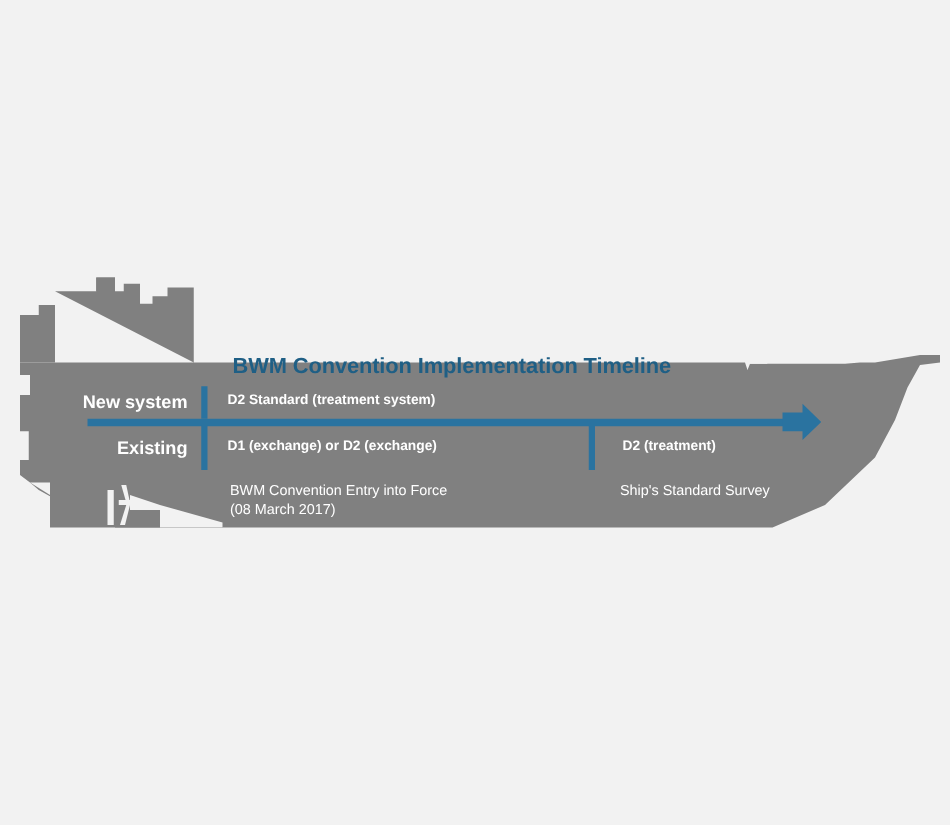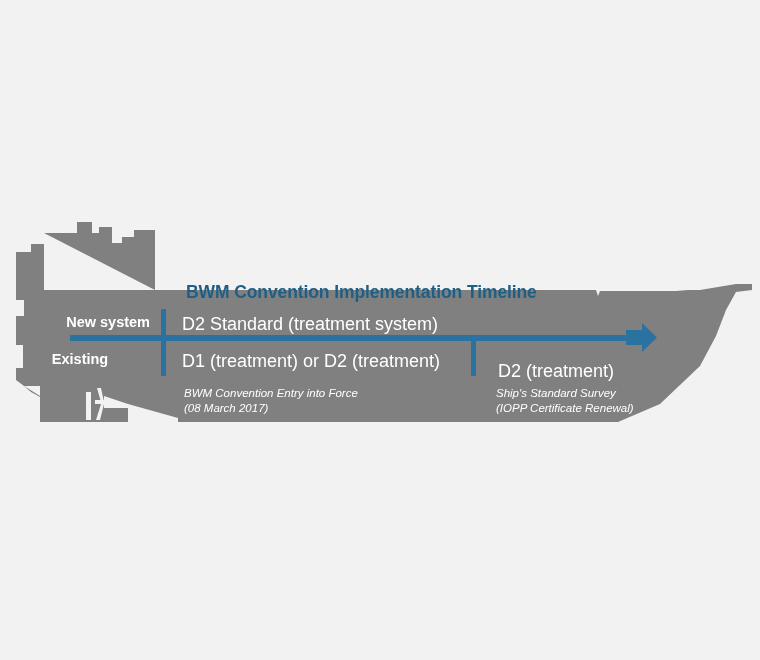--- a/index.html
+++ b/index.html
@@ -106,8 +106,8 @@
   
   .row-value {
     position: absolute;
-    font-size: 18px;
-    font-weight: normal;
+    font-size: 11px;
+    font-weight: bold;
     color: #ffffff;
     white-space: nowrap;
   }

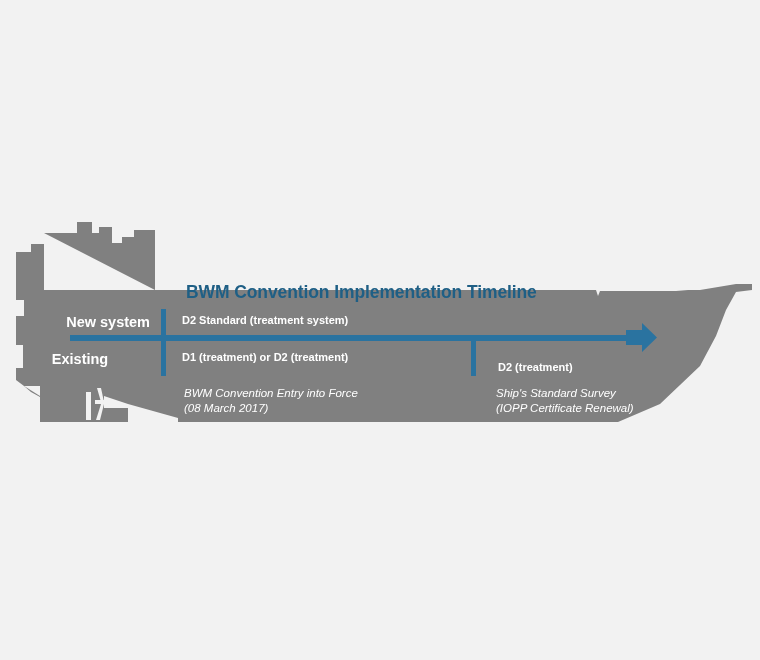--- a/index.html
+++ b/index.html
@@ -101,7 +101,7 @@
     text-align: right;
   }
   .row-label-newbuild { left: 10px; top: 314px; width: 140px; }
-  .row-label-existing { left: 10px; top: 351px; width: 140px; text-align: center; }
+  .row-label-existing { left: 10px; top: 351px; width: 140px; }
 
   
   .row-value {

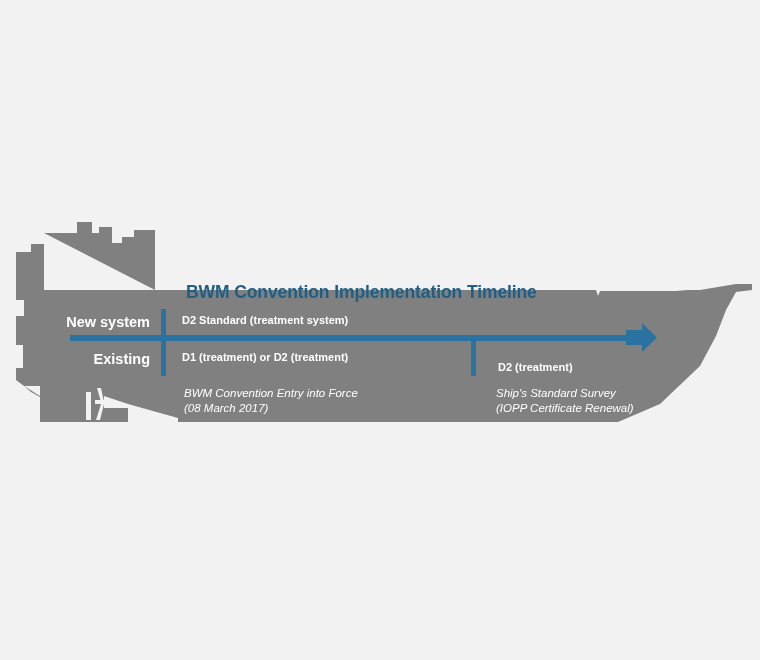--- a/index.html
+++ b/index.html
@@ -261,7 +261,7 @@
     <div class="row-label row-label-existing">Existing</div>
 
     <div class="row-value row-value-newbuild">D2 Standard (treatment system)</div>
-    <div class="row-value row-value-existing-a">D1 (treatment) or D2 (treatment)</div>
+    <div class="row-value row-value-existing-a">D1 (exchange) or D2 (exchange)</div>
     <div class="row-value row-value-existing-b">D2 (treatment)</div>
 
     <div class="annot annot-entry">

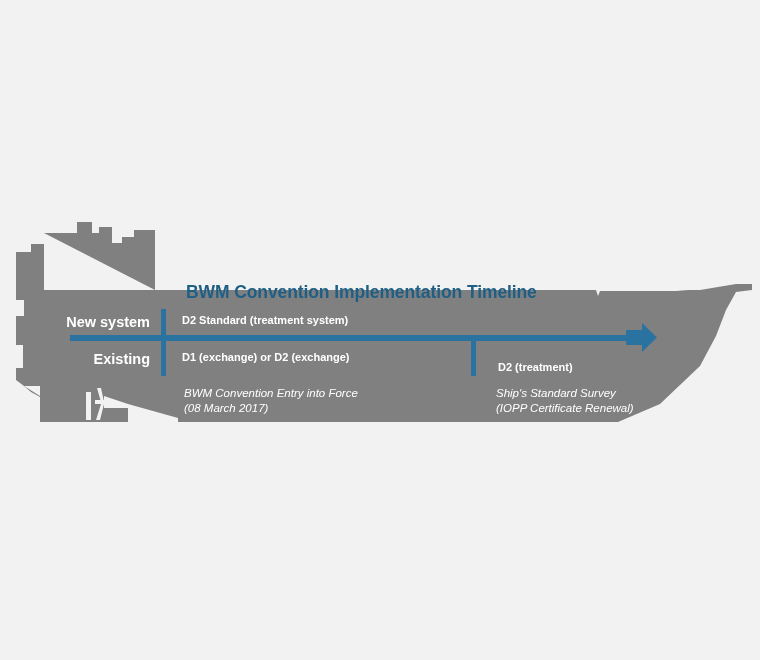--- a/index.html
+++ b/index.html
@@ -113,7 +113,7 @@
   }
   .row-value-newbuild { left: 182px; top: 314px; }
   .row-value-existing-a { left: 182px; top: 351px; }
-  .row-value-existing-b { left: 498px; top: 361px; }
+  .row-value-existing-b { left: 498px; top: 351px; }
 
   
   .annot {

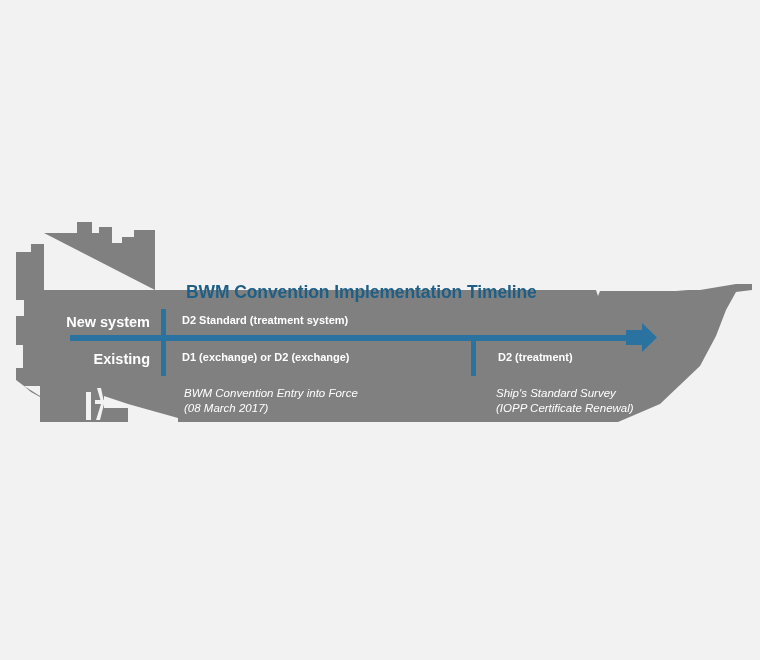--- a/index.html
+++ b/index.html
@@ -123,7 +123,6 @@
     color: #ffffff;
     line-height: 15px;
     white-space: nowrap;
-    font-style: italic;
   }
   .annot-entry   { left: 184px; top: 386px; }
   .annot-renewal { left: 496px; top: 386px; }

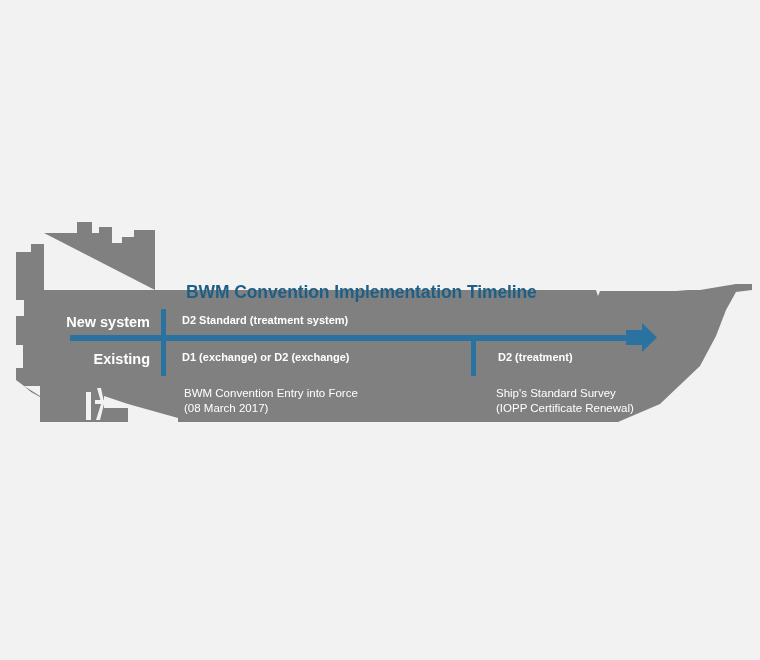--- a/index.html
+++ b/index.html
@@ -270,7 +270,6 @@
 
     <div class="annot annot-renewal">
       <span class="l1">Ship's Standard Survey</span>
-      <span class="l2">(IOPP Certificate Renewal)</span>
     </div>
 
   </div>

